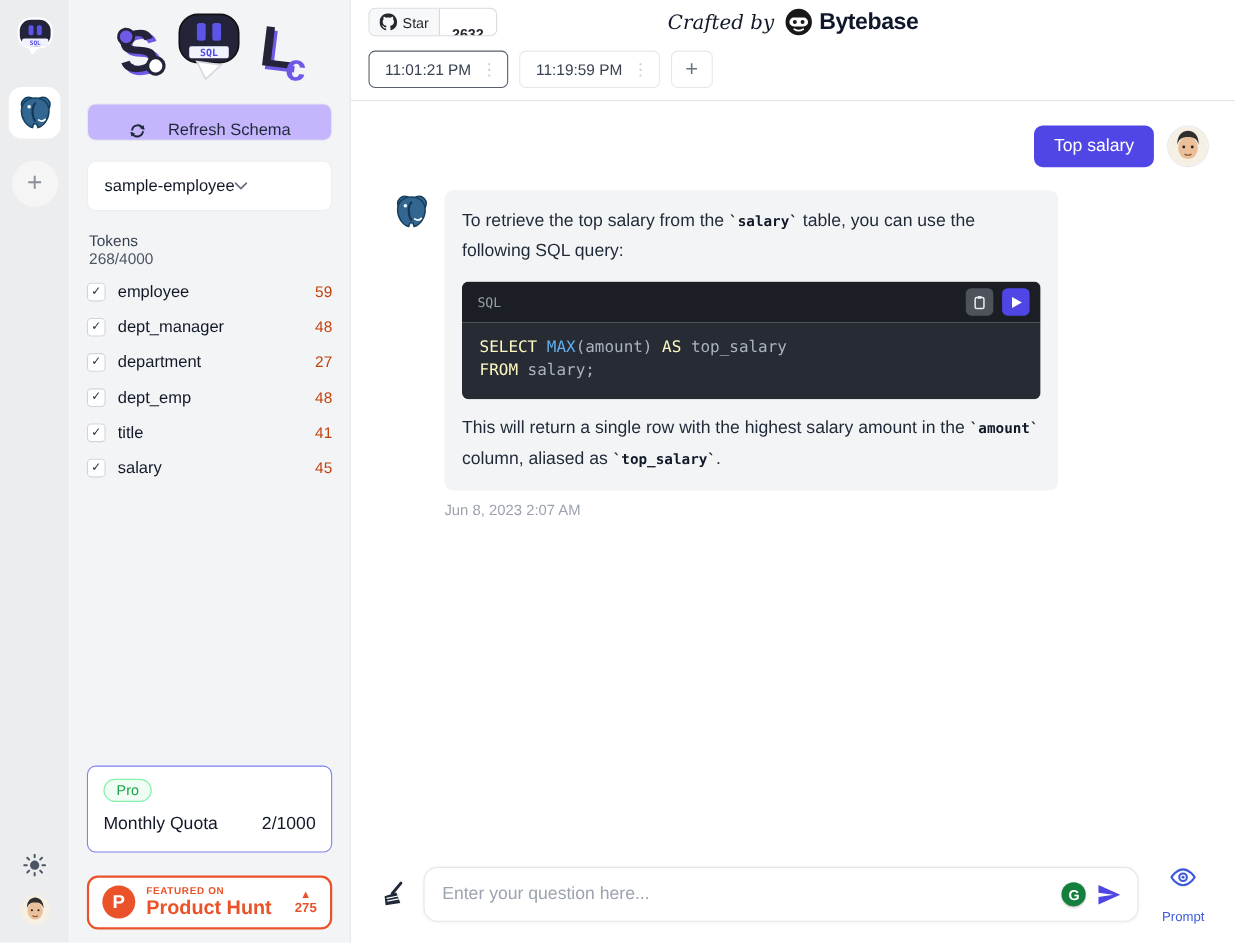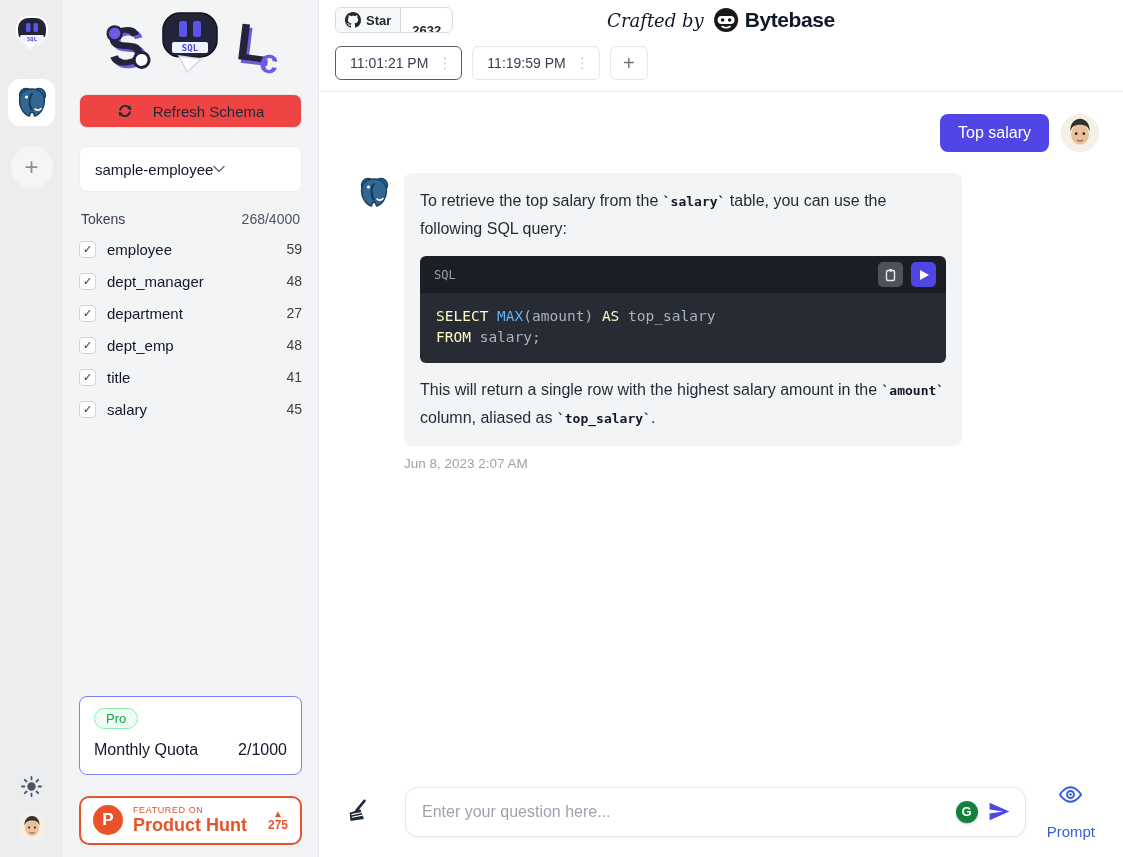--- a/index.html
+++ b/index.html
@@ -41,7 +41,7 @@
   .main { flex:1; display:flex; flex-direction:column; background:#fff; }
   .main-header { height:40px; display:flex; align-items:center; padding:0 16px; position:relative; }
   .star-widget { display:flex; border:1px solid #d8dade; border-radius:6px; overflow:hidden; height:26px; font-size:13px; color:#24292f; background:#fff; cursor:pointer; }
-  .star-left { display:flex; align-items:center; gap:5px; padding:0 9px; background:#f6f8fa; border-right:1px solid #d8dade; font-weight:700; }
+  .star-left { display:flex; align-items:center; gap:5px; padding:0 9px; background:#f6f8fa; border-right:1px solid #d8dade; font-weight:400; }
   .star-count { display:flex; align-items:center; padding:0 11px; font-weight:600;margin-top:21px; }
   .crafted { position:absolute; left:50%; transform:translateX(-50%); display:flex; align-items:center; gap:9px; white-space:nowrap; }
   .crafted-text { font-family:"DejaVu Serif", serif; font-style:italic; font-size:18px; color:#111827; }

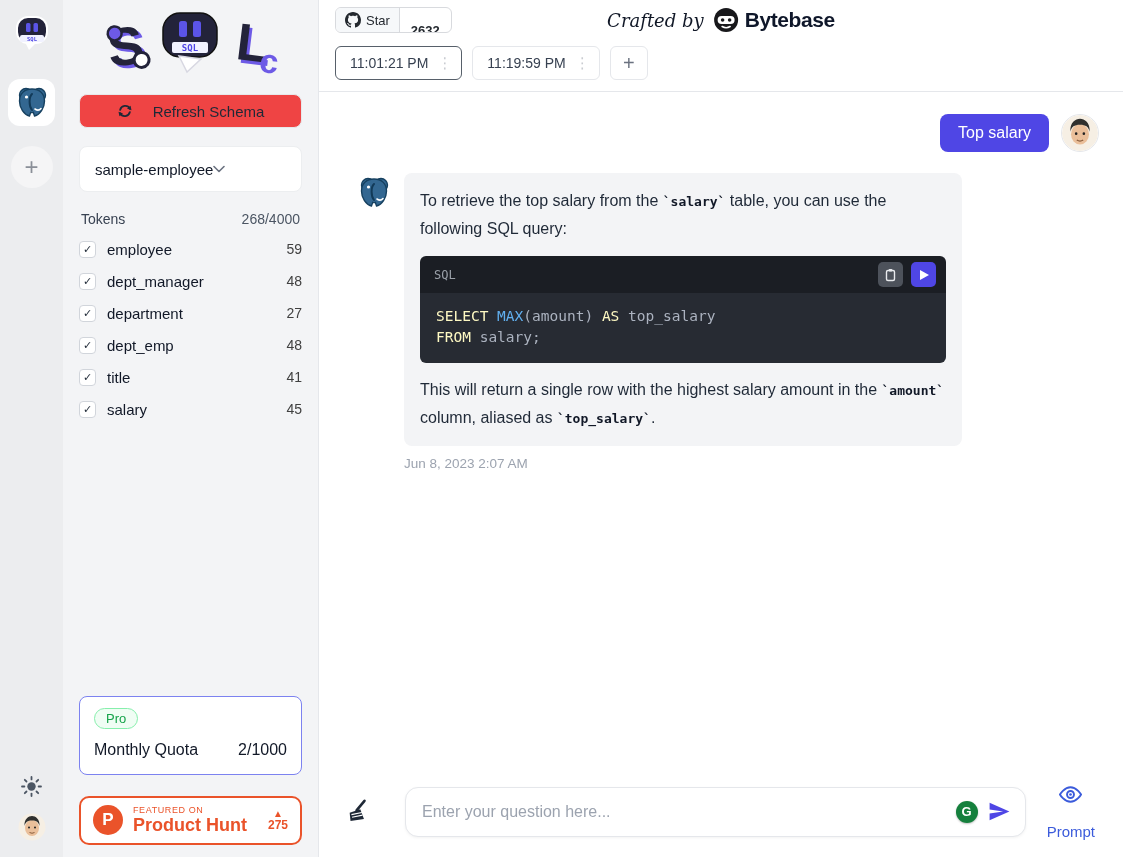--- a/index.html
+++ b/index.html
@@ -16,7 +16,7 @@
   
   .sidebar { width:256px; flex:0 0 256px; background:#f3f4f6; border-right:1px solid #e5e7eb; padding:6px 16px 12px; display:flex; flex-direction:column; }
   .logo-wrap { height:80px; display:flex; align-items:center; justify-content:center; }
-  .refresh-btn { height:34px; border:1px solid #e7e8ea; background:#ef4444; border-radius:8px; display:flex; align-items:center; justify-content:center; gap:20px; font-size:15px; color:#1f2937; cursor:pointer; margin-top:8px; }
+  .refresh-btn { height:34px; border:1px solid #e7e8ea; background:#c4b5fd; border-radius:8px; display:flex; align-items:flex-end; justify-content:center; gap:20px; font-size:15px; color:#1f2937; cursor:pointer; margin-top:8px; }
   .select { height:46px; background:#fff; border:1px solid #eceef0; border-radius:8px; display:flex; align-items:center; justify-content:flex-start; padding:0 15px; font-size:15px; color:#111827; cursor:pointer; }
   .select.first { margin-top:18px; }
   .select.second { margin-top:12px; }

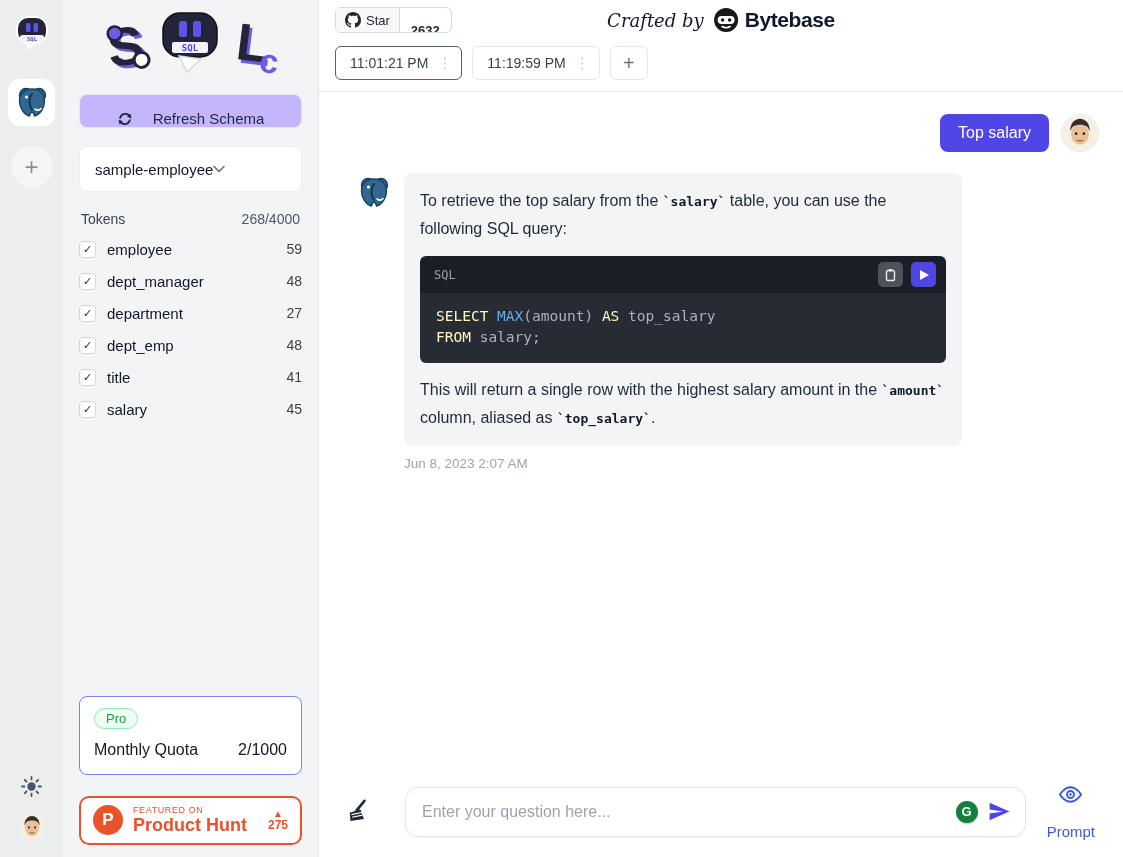--- a/index.html
+++ b/index.html
@@ -20,7 +20,7 @@
   .select { height:46px; background:#fff; border:1px solid #eceef0; border-radius:8px; display:flex; align-items:center; justify-content:flex-start; padding:0 15px; font-size:15px; color:#111827; cursor:pointer; }
   .select.first { margin-top:18px; }
   .select.second { margin-top:12px; }
-  .tokens-row { display:flex; justify-content:space-between; margin:19px 2px 6px; font-size:14px; color:#374151; }
+  .tokens-row { display:flex; justify-content:space-between; margin:19px 2px 6px; font-size:14px; color:#374151;flex-direction:column; }
   .tokens-usage { color:#4b5563; }
   .table-row { display:flex; align-items:center; height:32px; font-size:15px; color:#111827; cursor:pointer; }
   .checkbox { width:17px; height:17px; background:#fff; border:1px solid #d1d5db; border-radius:4px; margin-right:11px; display:grid; place-items:center; font-size:11px; line-height:1; color:#1f2937; }

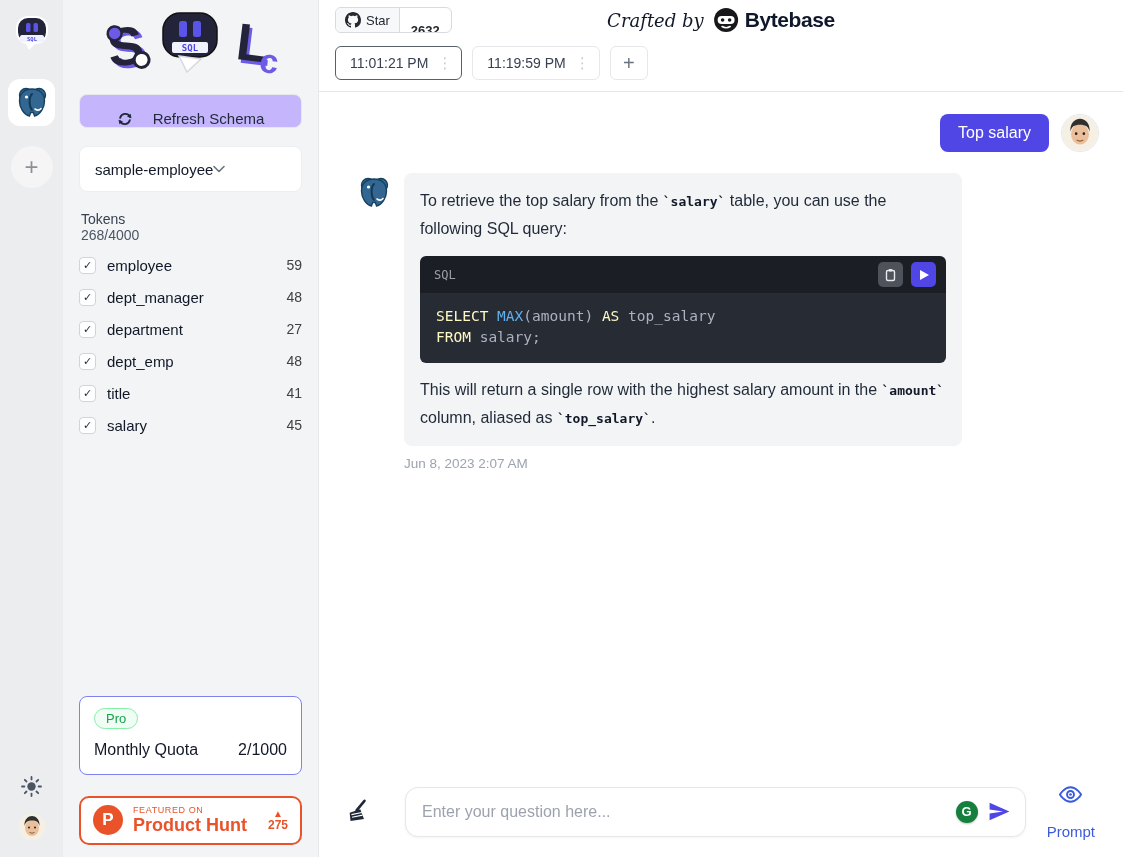--- a/index.html
+++ b/index.html
@@ -24,7 +24,7 @@
   .tokens-usage { color:#4b5563; }
   .table-row { display:flex; align-items:center; height:32px; font-size:15px; color:#111827; cursor:pointer; }
   .checkbox { width:17px; height:17px; background:#fff; border:1px solid #d1d5db; border-radius:4px; margin-right:11px; display:grid; place-items:center; font-size:11px; line-height:1; color:#1f2937; }
-  .table-count { margin-left:auto; font-size:14px; color:#404040; }
+  .table-count { margin-left:auto; font-size:14px; color:#c2410c; }
   .quota-card { margin-top:auto; background:#fff; border:1px solid #7c82f0; border-radius:8px; padding:11px 14px 15px; }
   .pro-pill { display:inline-block; border:1px solid #86efac; background:#f0fdf4; color:#16a34a; font-size:13px; padding:2px 11px; border-radius:999px; }
   .quota-row { display:flex; justify-content:space-between; margin-top:12px; font-size:16px; color:#111827; }

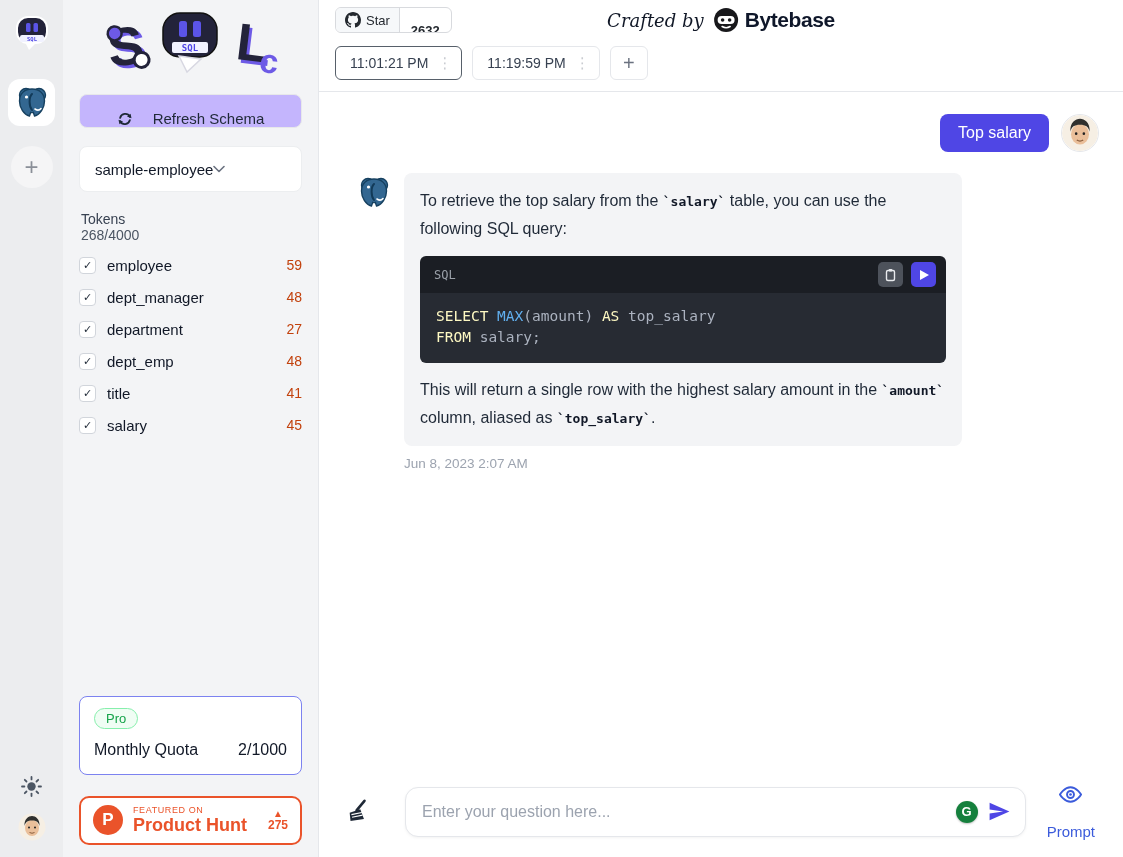--- a/index.html
+++ b/index.html
@@ -31,7 +31,7 @@
   .ph-card { margin-top:21px; background:#fff; border:2px solid #ea532a; border-radius:10px; padding:7px 12px; display:flex; align-items:center; gap:10px; cursor:pointer; }
   .ph-logo { width:30px; height:30px; border-radius:50%; background:#ea532a; color:#fff; display:grid; place-items:center; font-size:17px; font-weight:800; }
   .ph-text { display:flex; flex-direction:column; line-height:1.15; }
-  .ph-tagline { font-size:9px; font-weight:400; letter-spacing:.6px; color:#ea532a; }
+  .ph-tagline { font-size:9px; font-weight:700; letter-spacing:.6px; color:#ea532a; }
   .ph-name { font-size:18px; font-weight:800; color:#ea532a; }
   .ph-votes { margin-left:auto; display:flex; flex-direction:column; align-items:center; color:#ea532a; line-height:1.1; }
   .ph-upvote { font-size:10px; }

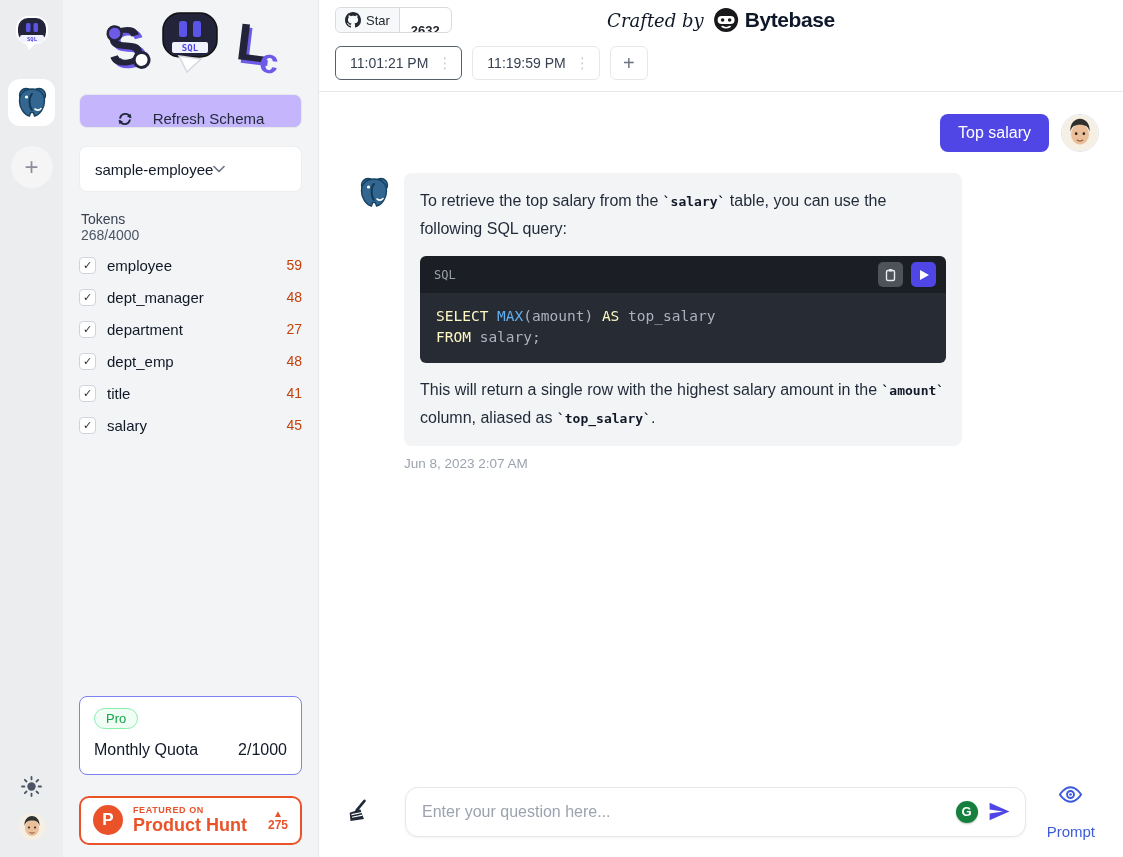--- a/index.html
+++ b/index.html
@@ -77,7 +77,7 @@
 
   .composer { margin-top:auto; display:flex; align-items:center; gap:13px; padding:14px 14px 17px 26px; }
   .broom-btn { background:none; border:none; cursor:pointer; display:grid; place-items:center; }
-  .input-box { flex:1; height:50px; border:1px solid #e5e7eb; border-radius:13px; box-shadow:0 1px 3px rgba(0,0,0,.05); display:flex; align-items:center; padding:0 13px 0 16px; background:#fff;margin-left:20px; }
+  .input-box { flex:1; height:50px; border:1px solid #e5e7eb; border-radius:13px; box-shadow:0 1px 3px rgba(0,0,0,.05); display:flex; align-items:center; padding:0 13px 0 16px; background:#fff; }
   .question-input { flex:1; border:none; outline:none; font-size:16px; font-family:"Liberation Sans", sans-serif; color:#111827; background:transparent; }
   .question-input::placeholder { color:#9ca3af; }
   .grammarly { width:22px; height:22px; border-radius:50%; background:#15803d; color:#fff; display:grid; place-items:center; font-size:13px; font-weight:700; box-shadow:0 1px 2px rgba(0,0,0,.25); cursor:pointer; }

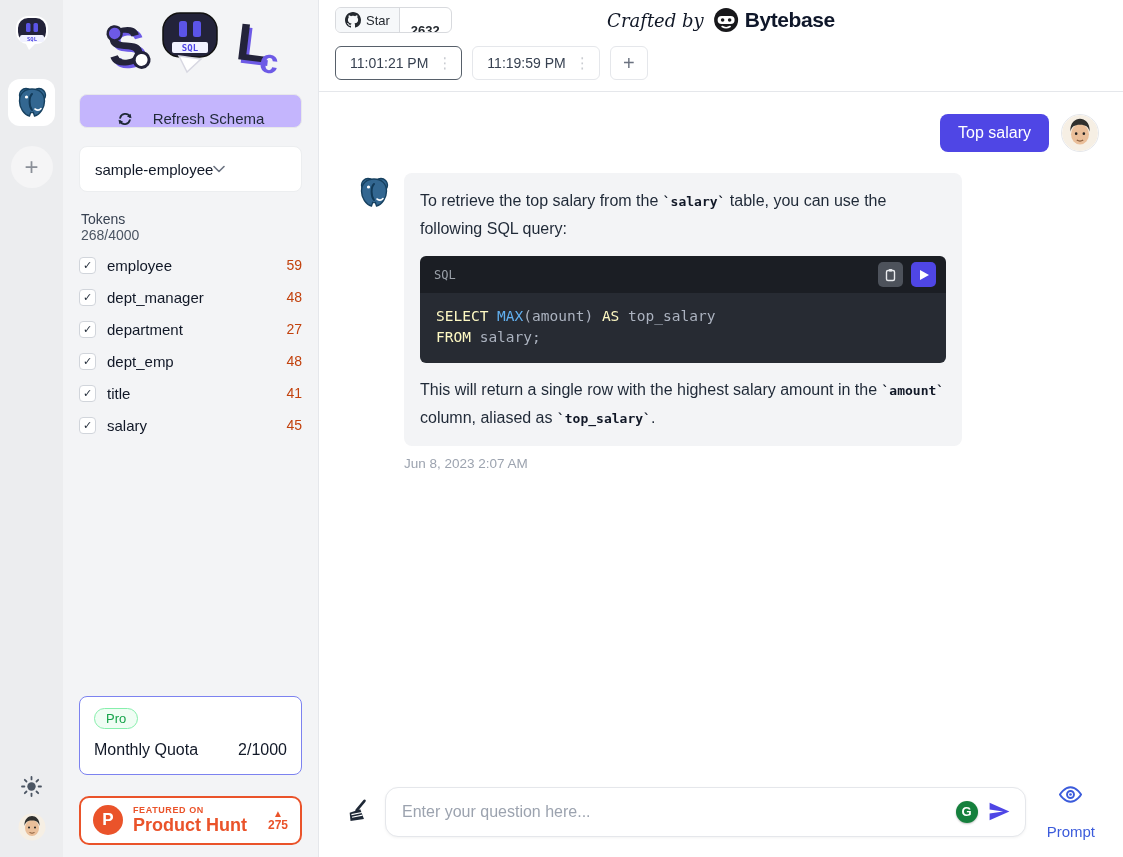--- a/index.html
+++ b/index.html
@@ -82,7 +82,7 @@
   .question-input::placeholder { color:#9ca3af; }
   .grammarly { width:22px; height:22px; border-radius:50%; background:#15803d; color:#fff; display:grid; place-items:center; font-size:13px; font-weight:700; box-shadow:0 1px 2px rgba(0,0,0,.25); cursor:pointer; }
   .send-btn { background:none; border:none; cursor:pointer; margin-left:9px; display:grid; place-items:center; }
-  .prompt-btn { display:flex; flex-direction:column; align-items:center; gap:17px; color:#3b5bdb; font-size:15px; background:none; border:none; cursor:pointer; padding:0 14px 0 8px; font-family:"Liberation Sans", sans-serif;justify-content:center; }
+  .prompt-btn { display:flex; flex-direction:column; align-items:center; gap:17px; color:#3b5bdb; font-size:12px; background:none; border:none; cursor:pointer; padding:0 14px 0 8px; font-family:"Liberation Sans", sans-serif;justify-content:center; }
 </style>
 </head>
 <body>

